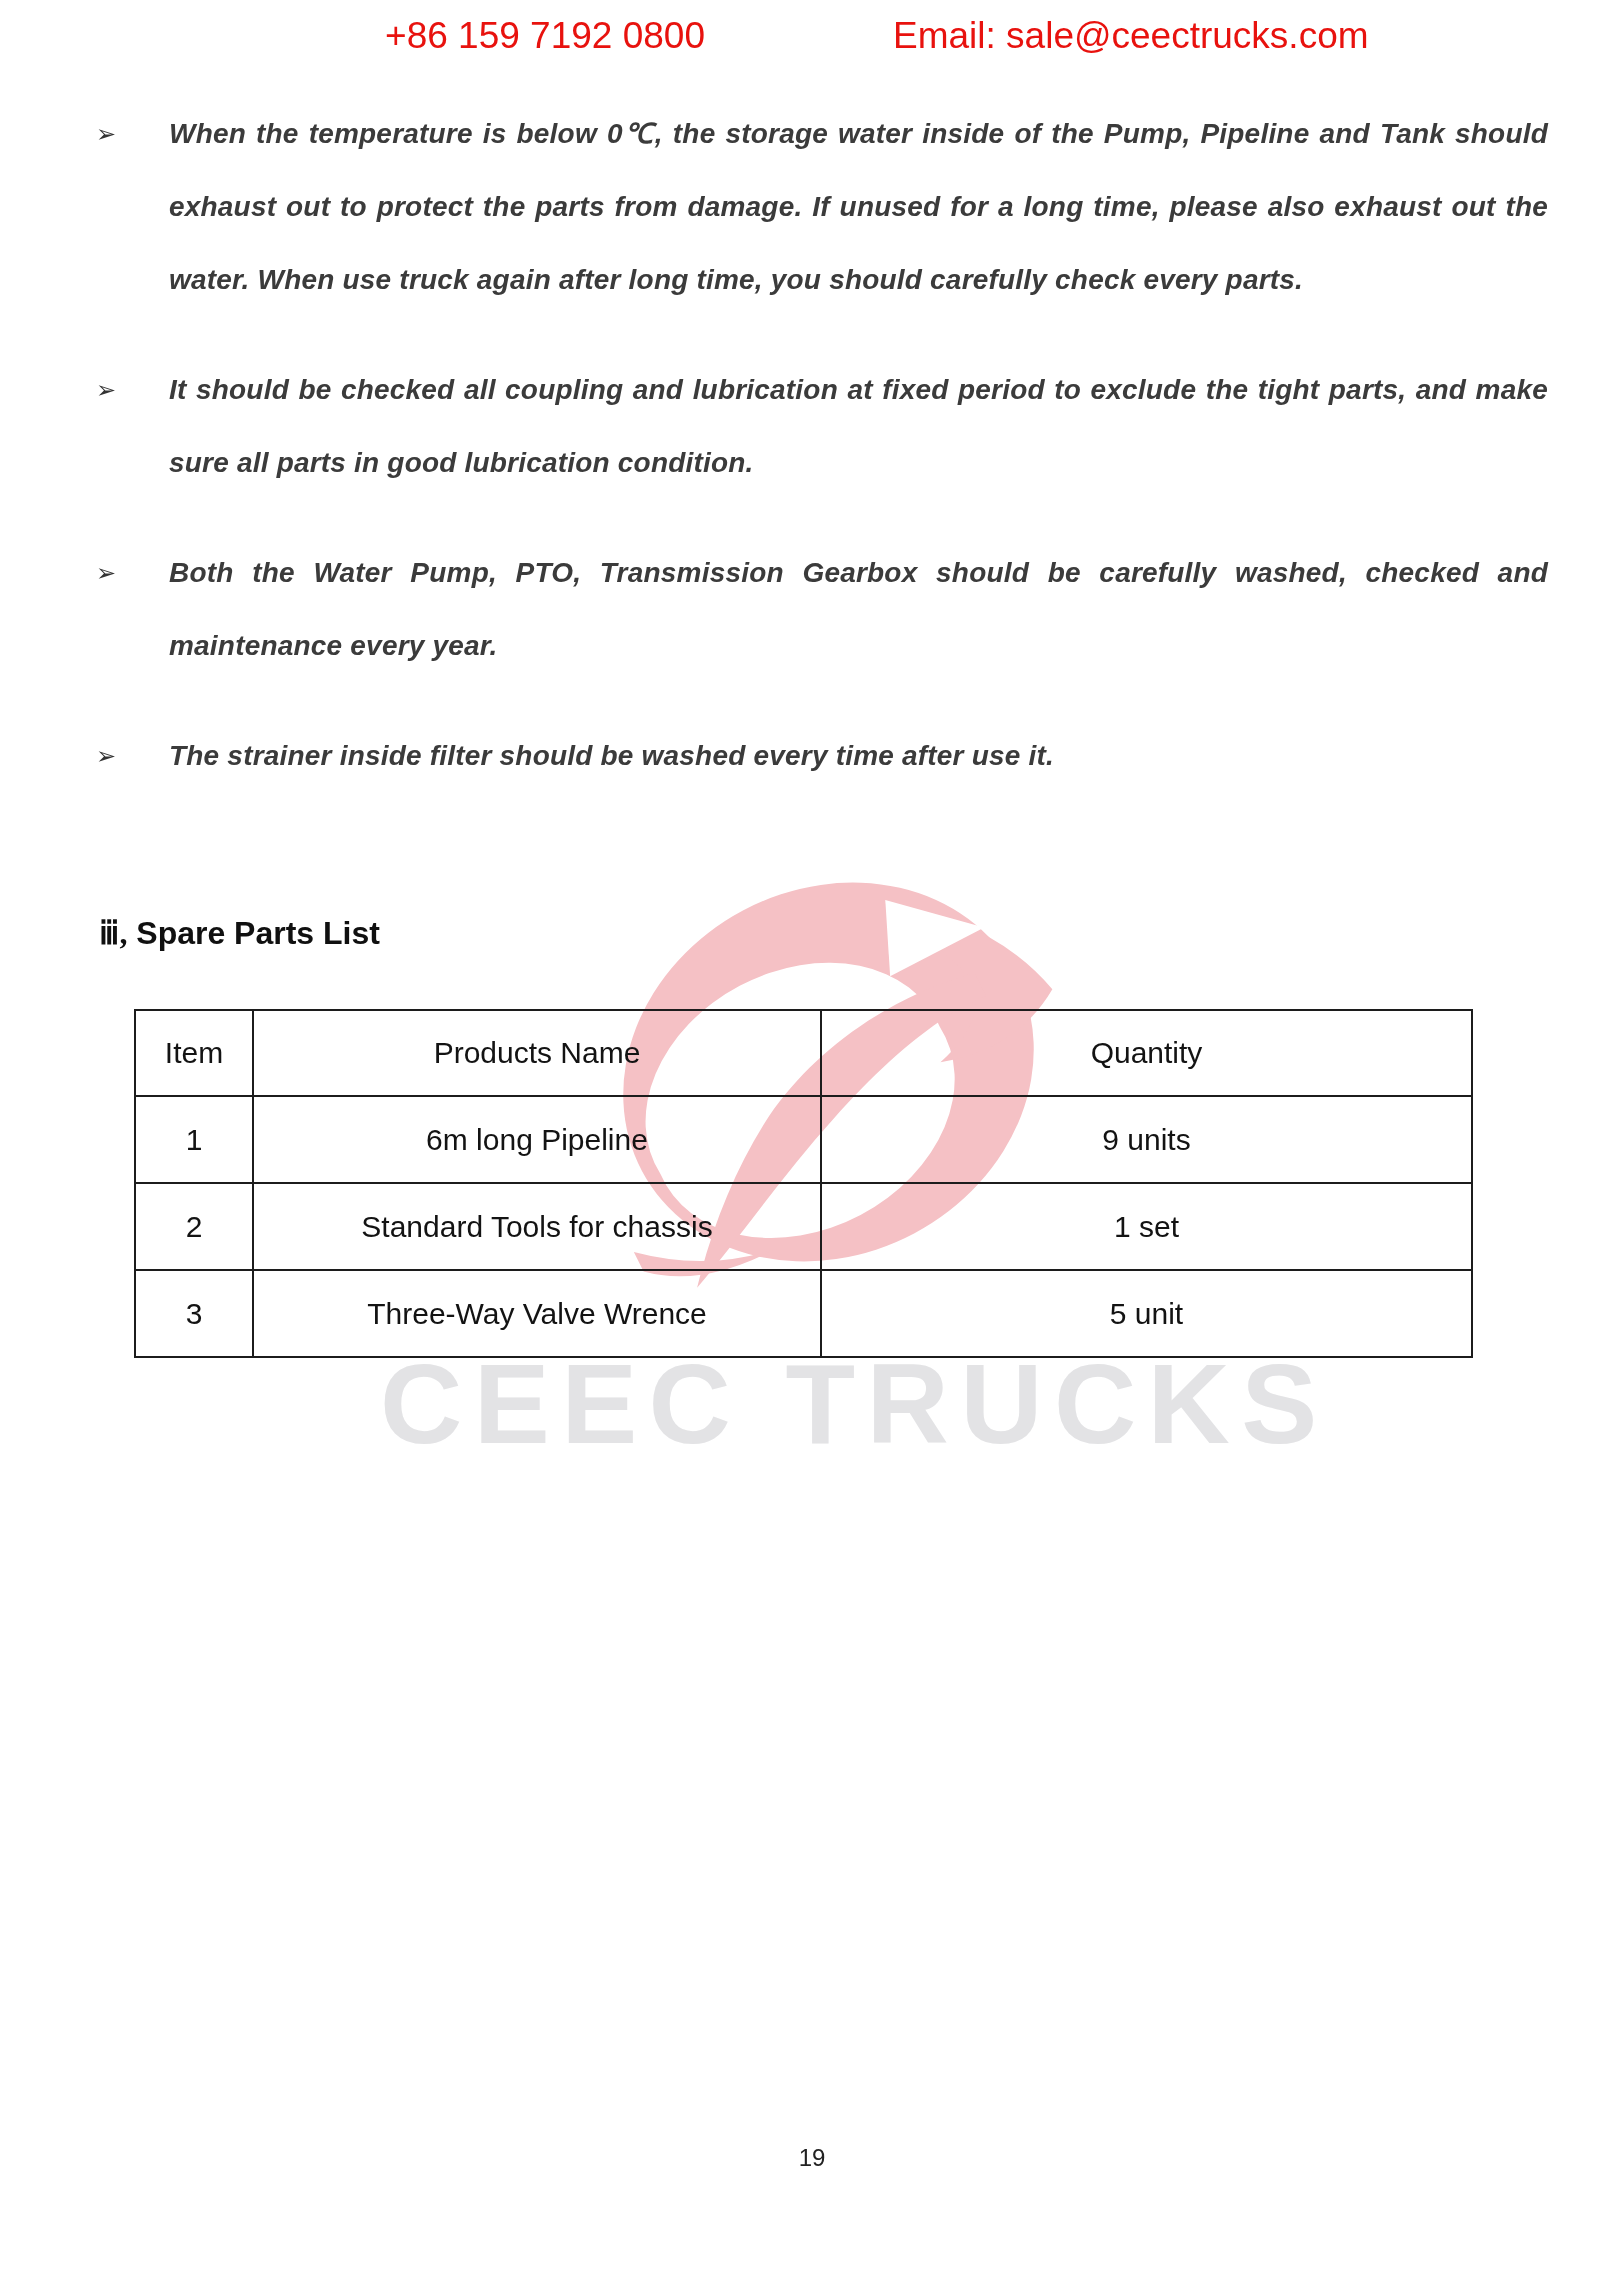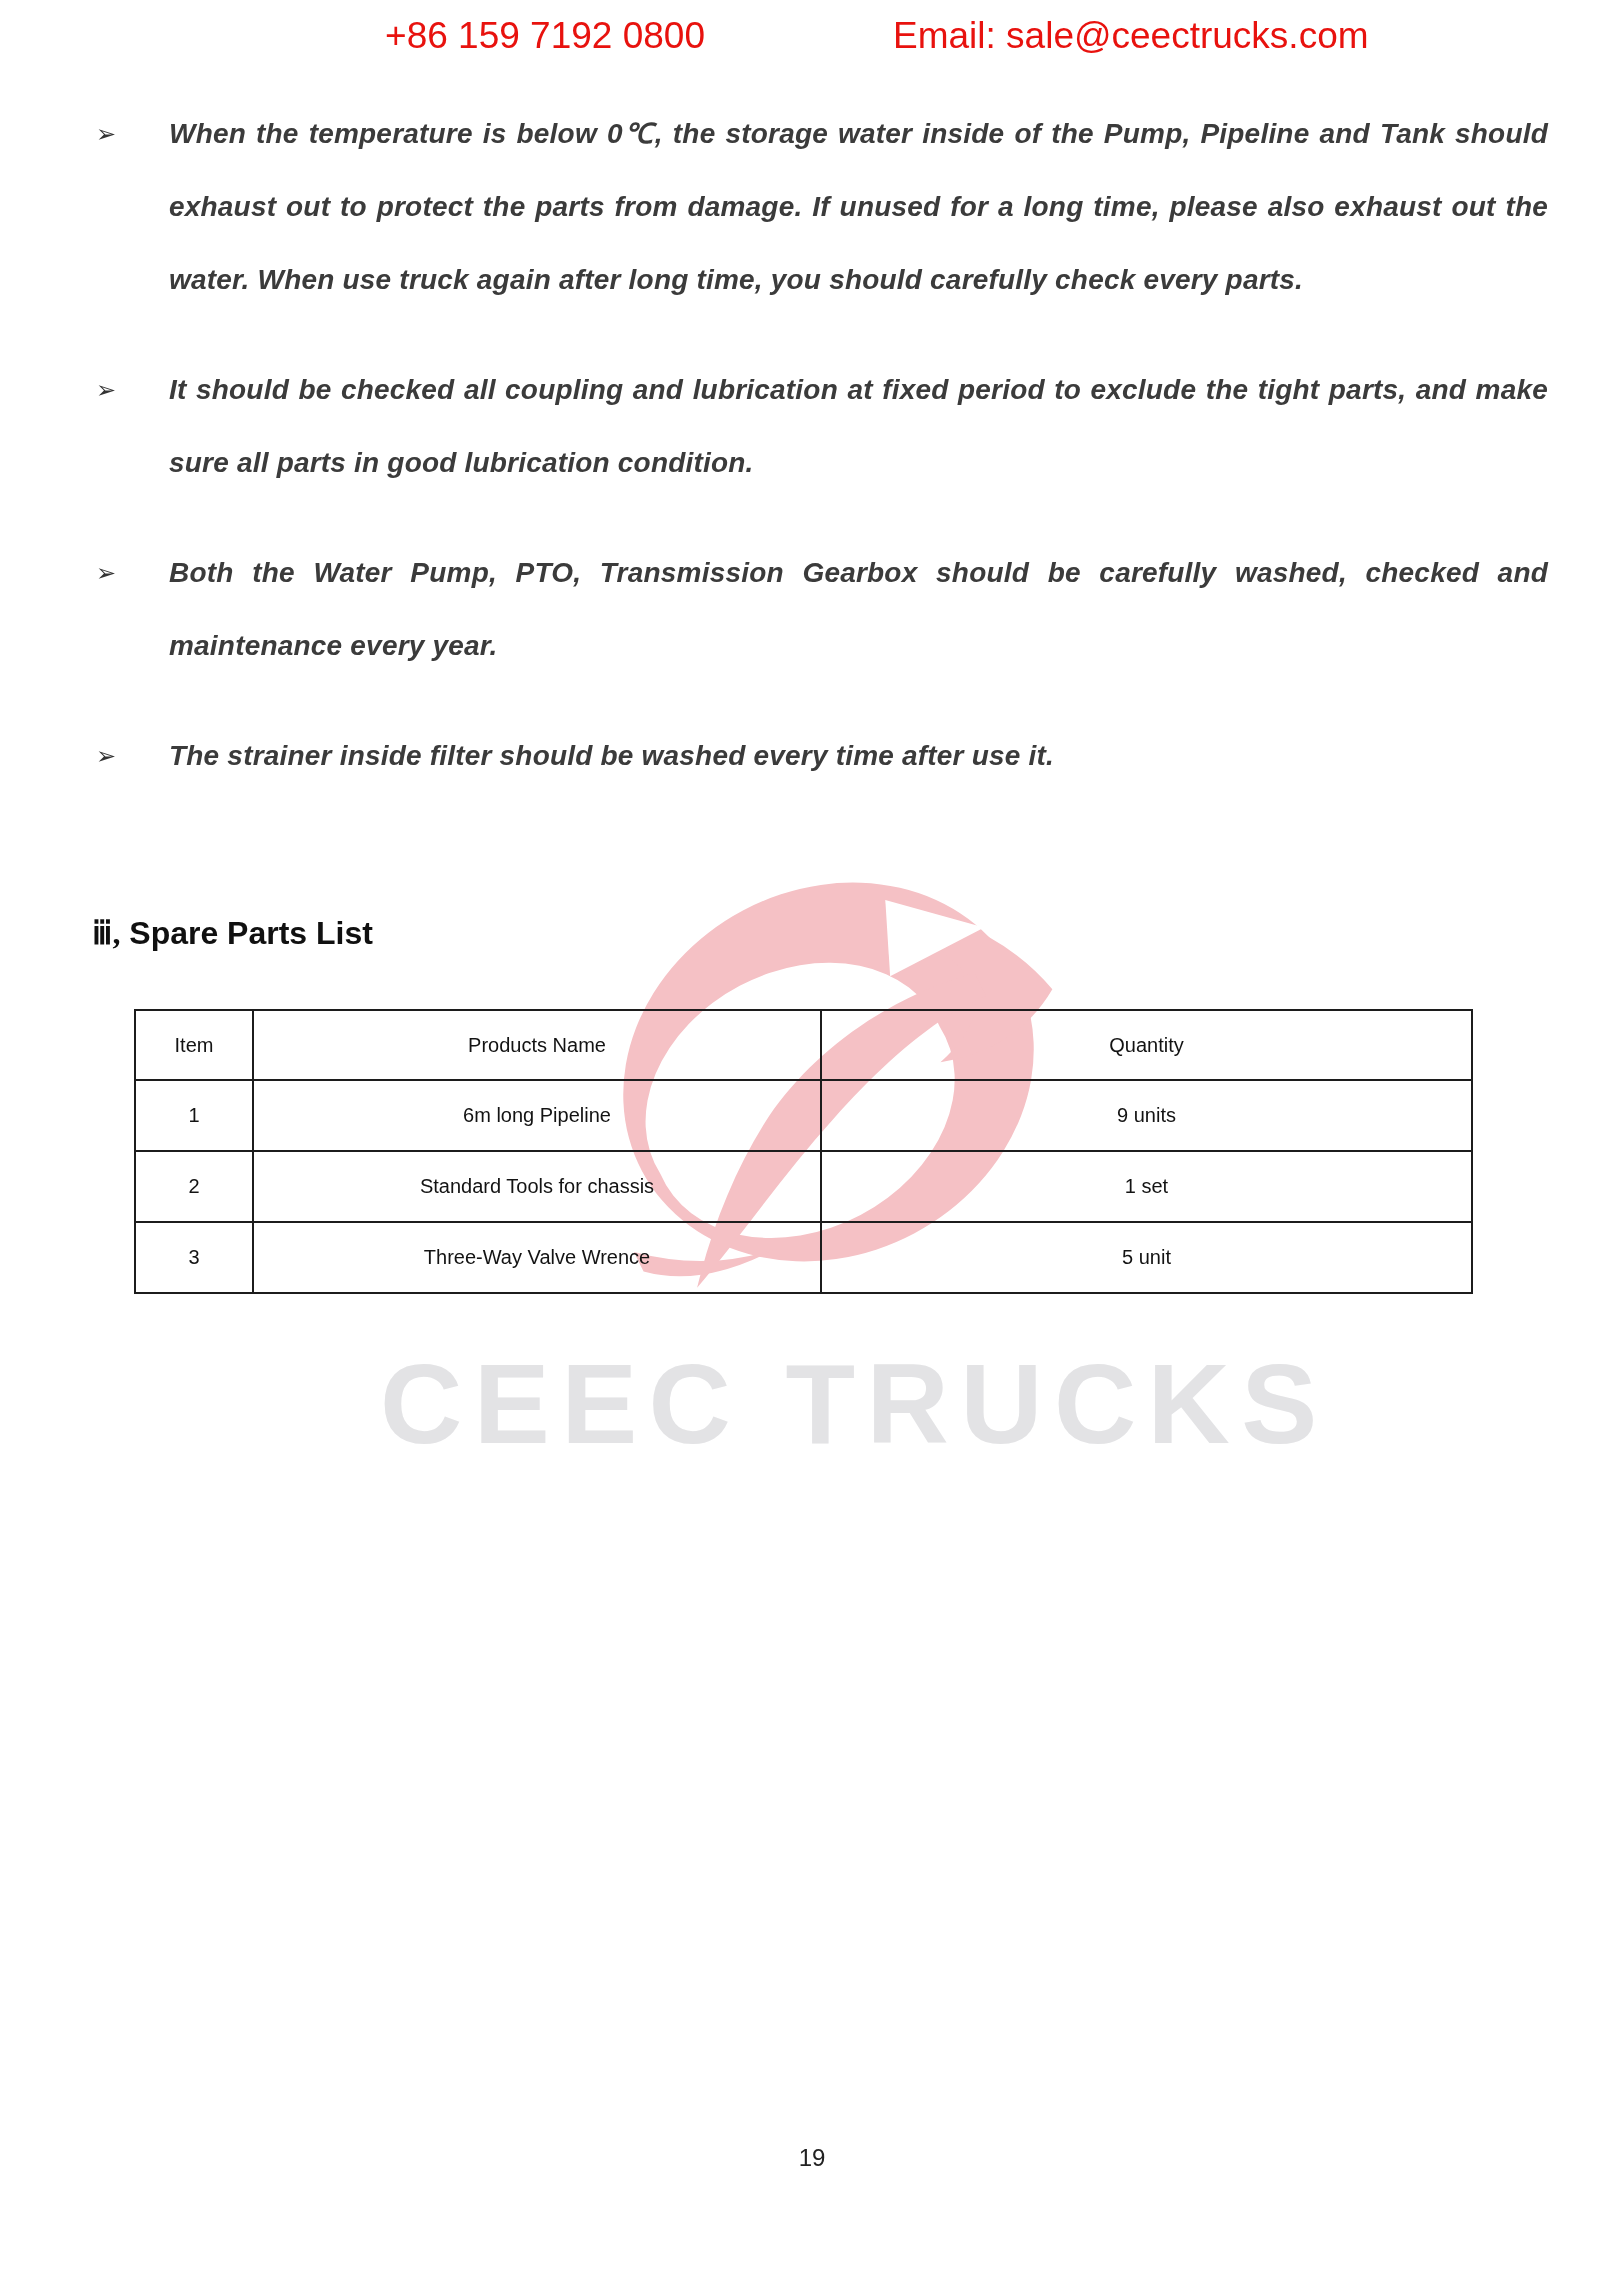--- a/index.html
+++ b/index.html
@@ -22,7 +22,7 @@
   .b-text{flex:1;text-align:justify;font-style:italic;letter-spacing:0.2px;font-weight:bold;}
 
   
-  .section-heading{position:absolute;left:92px;top:911px;font-size:32px;line-height:45px;color:#101010;white-space:nowrap;}
+  .section-heading{position:absolute;left:99px;top:911px;font-size:32px;line-height:45px;color:#101010;white-space:nowrap;}
   .section-heading .numeral{font-family:"Liberation Serif", serif;font-weight:700;}
   .section-heading .title{font-weight:700;}
 

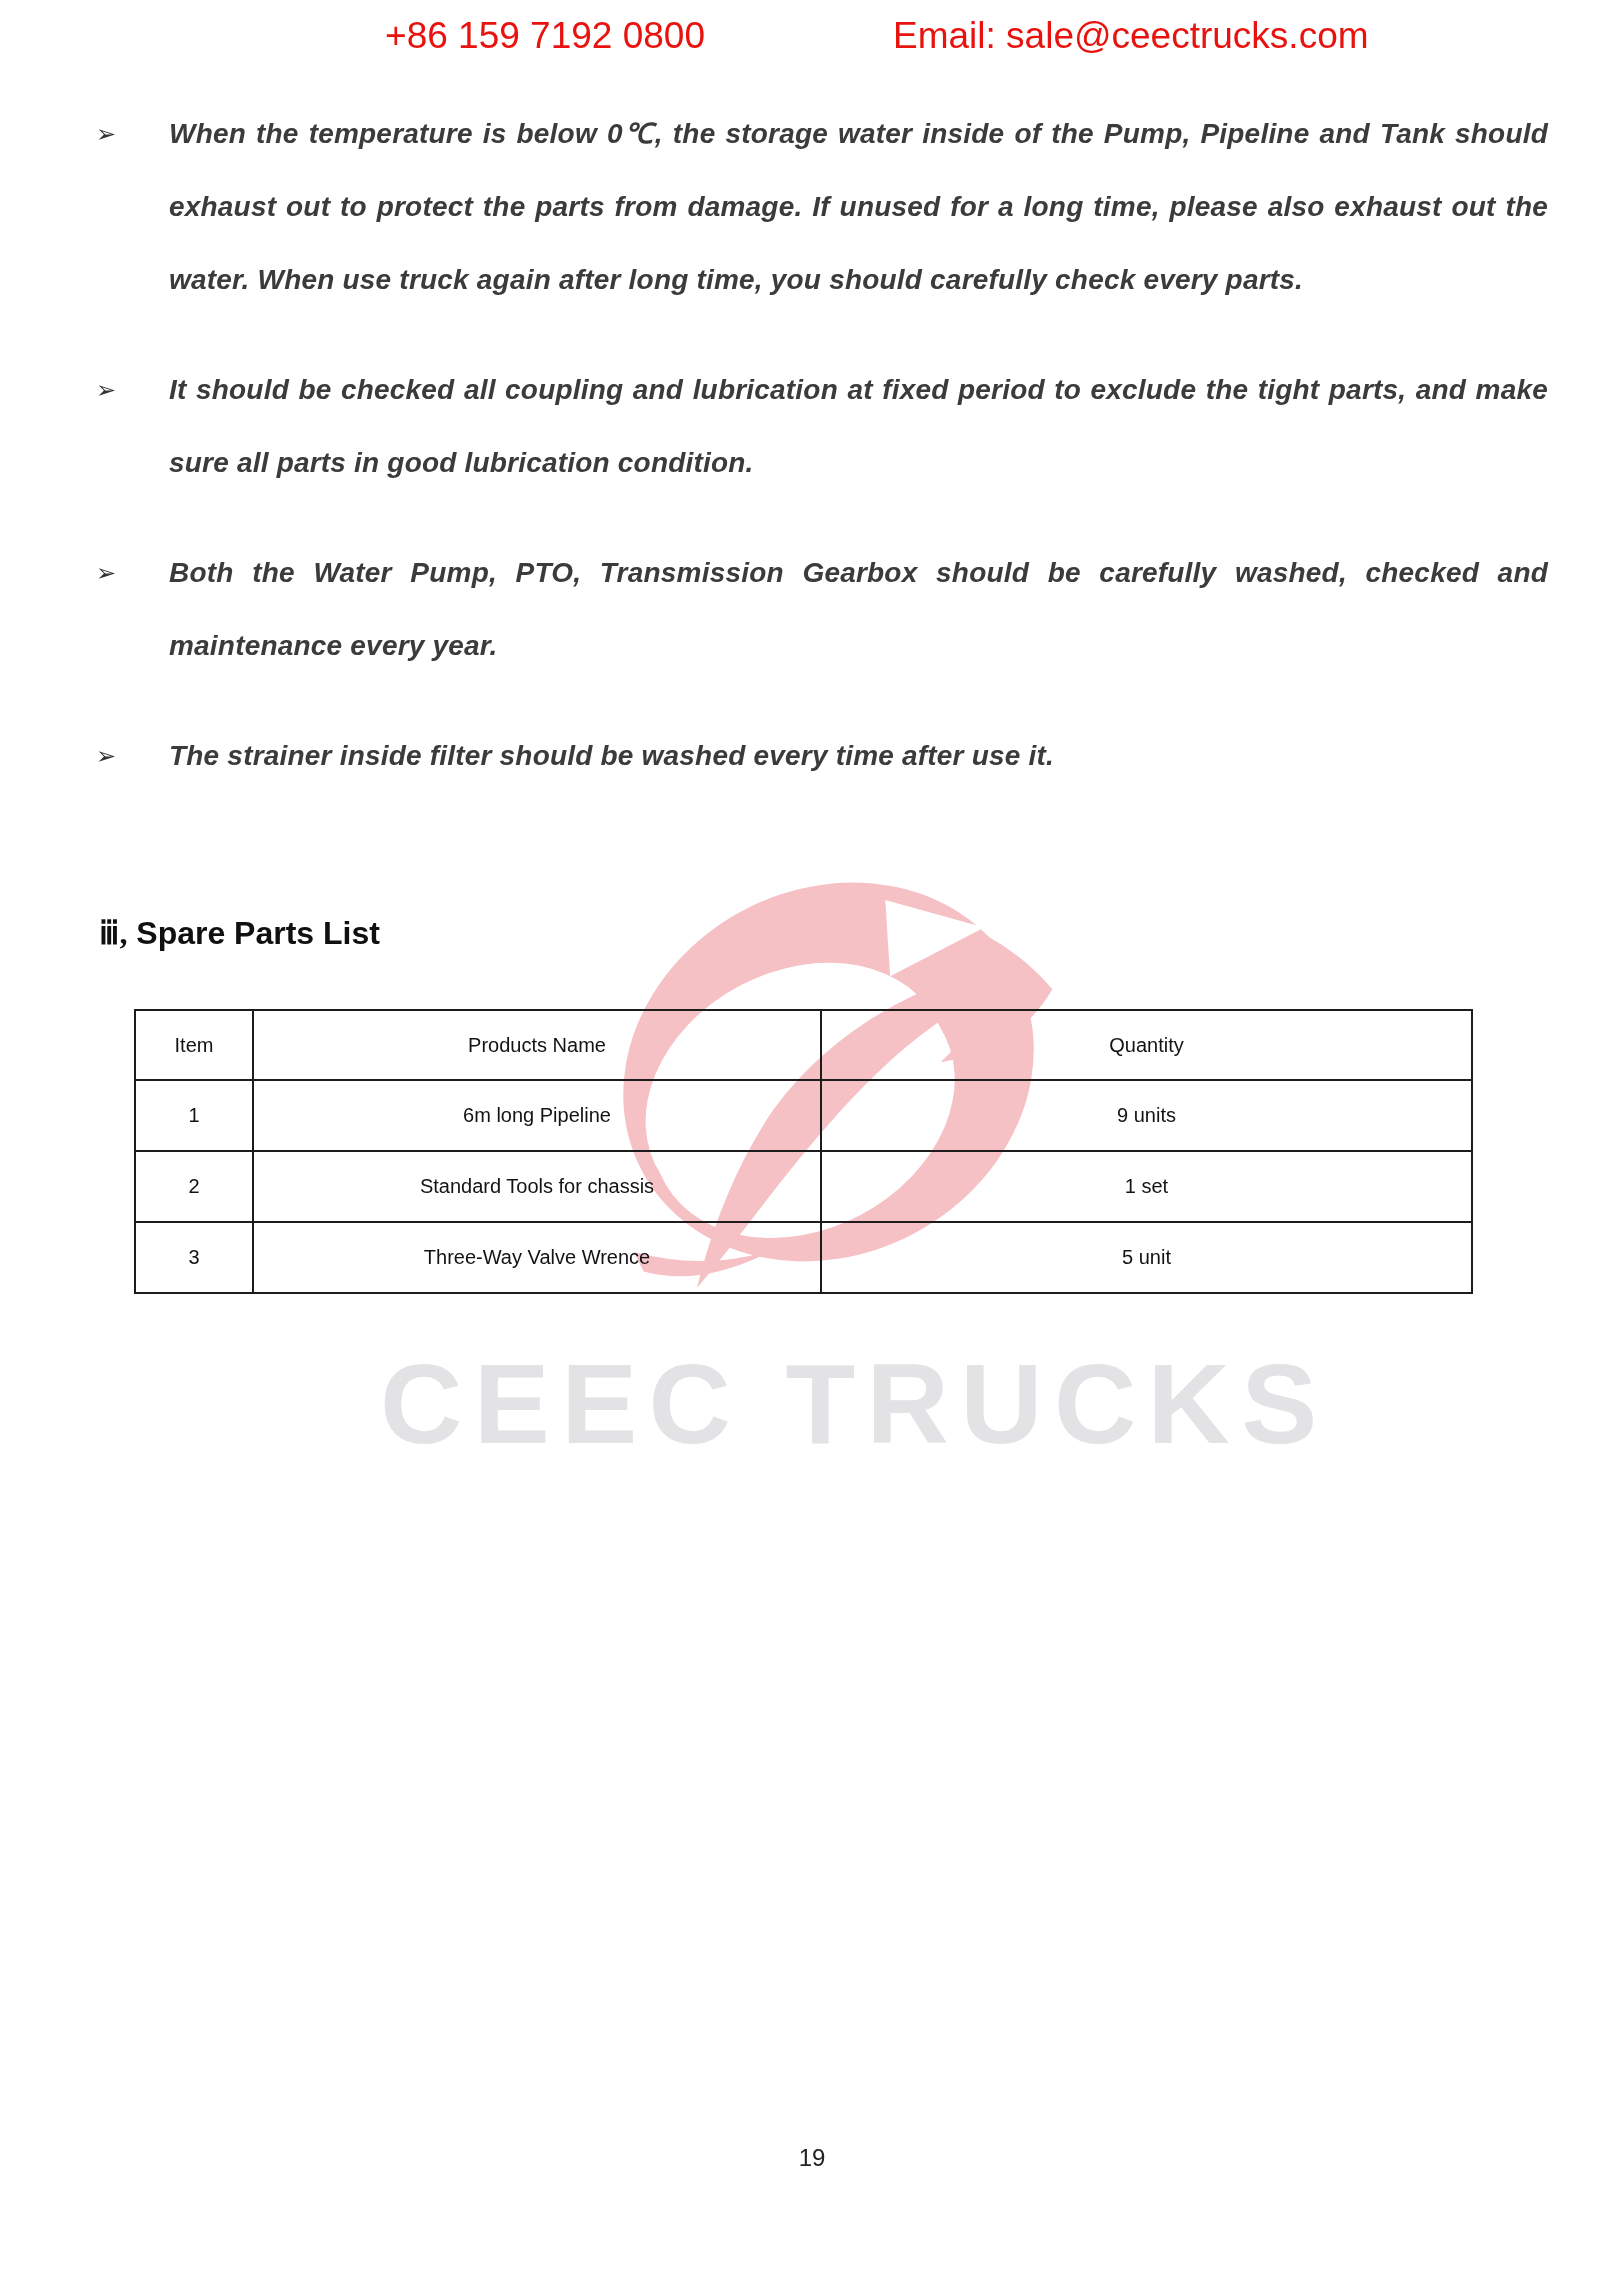--- a/index.html
+++ b/index.html
@@ -43,8 +43,8 @@
   .parts-table td{
     border:2.4px solid #1c1c1c;
     text-align:center;vertical-align:middle;
-    font-size:20px;color:#131313;
-    height:61px;padding:4px;
+    font-size:30px;color:#131313;
+    height:61px;padding:12px;
     background:transparent;
   }
   .parts-table tr.hdr td{height:60px;}

